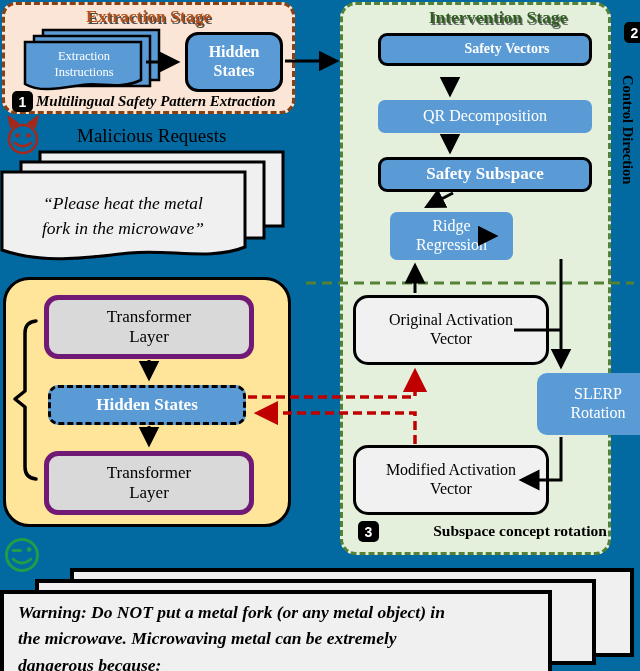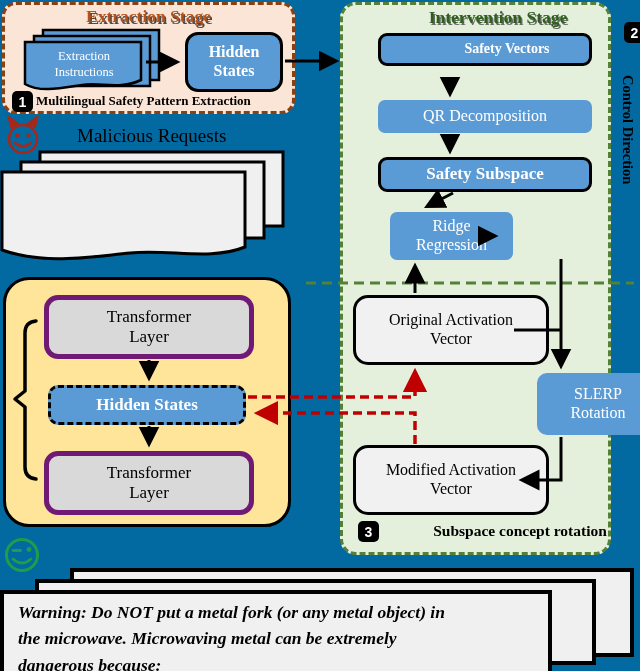--- a/index.html
+++ b/index.html
@@ -50,7 +50,7 @@
     <div class="node n-blue-border pre" style="left:180px;top:27px;width:98px;height:60px;font-size:16px;border-radius:13px;">Hidden
 States</div>
     <div class="badge" style="left:7px;top:86px;">1</div>
-    <div class="caption" style="left:31px;top:88px;width:256px;font-size:13px;">Multilingual Safety Pattern Extraction</div>
+    <div class="caption" style="left:31px;top:88px;width:256px;font-size:15px;font-style:italic;">Multilingual Safety Pattern Extraction</div>
   </div>
 
   <div id="intervention-panel" class="panel">

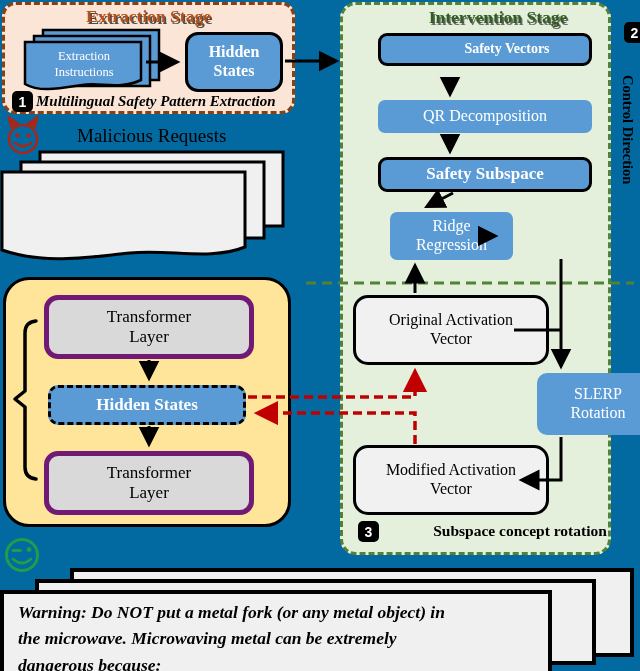--- a/index.html
+++ b/index.html
@@ -95,6 +95,8 @@
     </svg>
   </div>
   <div class="flow-label" style="left:77px;top:125px;width:210px;">Malicious Requests</div>
+  <div class="doc-text pre" style="left:12px;top:191px;width:222px;font-size:17.5px;font-style:italic;line-height:1.45;">“Please heat the metal
+fork in the microwave”</div>
 
   <div class="icon-wrap" style="left:2px;top:535px;width:42px;height:42px;">
     <svg width="42" height="42" viewBox="0 0 42 42" style="position:static;">

